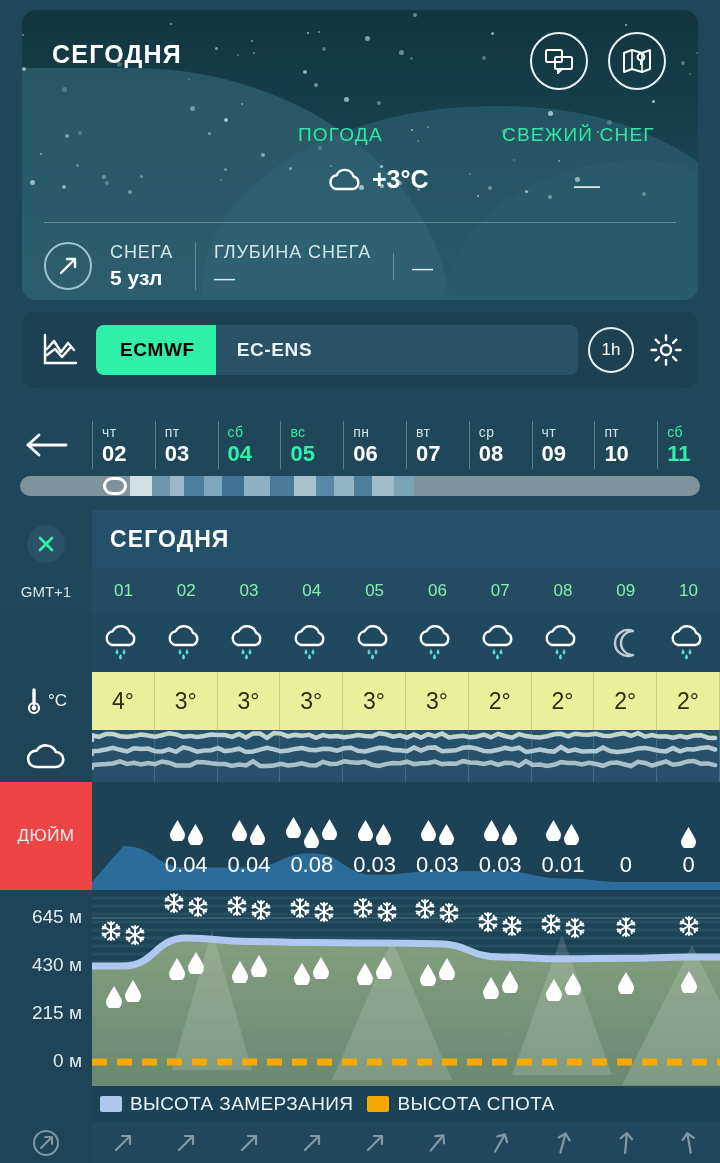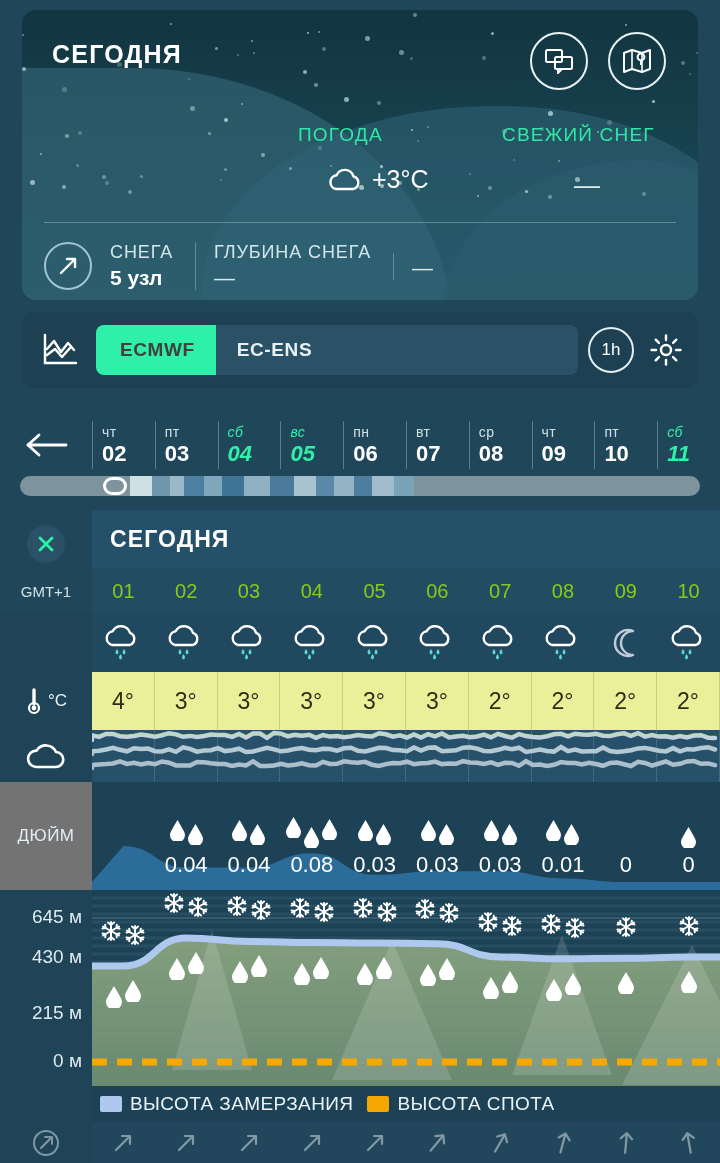--- a/index.html
+++ b/index.html
@@ -54,7 +54,7 @@
   .col-label.freshsnow{ left:480px; top:114px; }
   .hdr-weather-val{
     position:absolute; left:306px; top:155px; display:flex; align-items:center; gap:10px;
-    font-size:25px; font-weight:normal; color:#fff;justify-content:space-between;
+    font-size:25px; font-weight:bold; color:#fff;justify-content:space-between;
   }
   .hdr-fresh-val{
     position:absolute; left:552px; top:160px; font-size:26px; color:#dfeaee; font-weight:500;

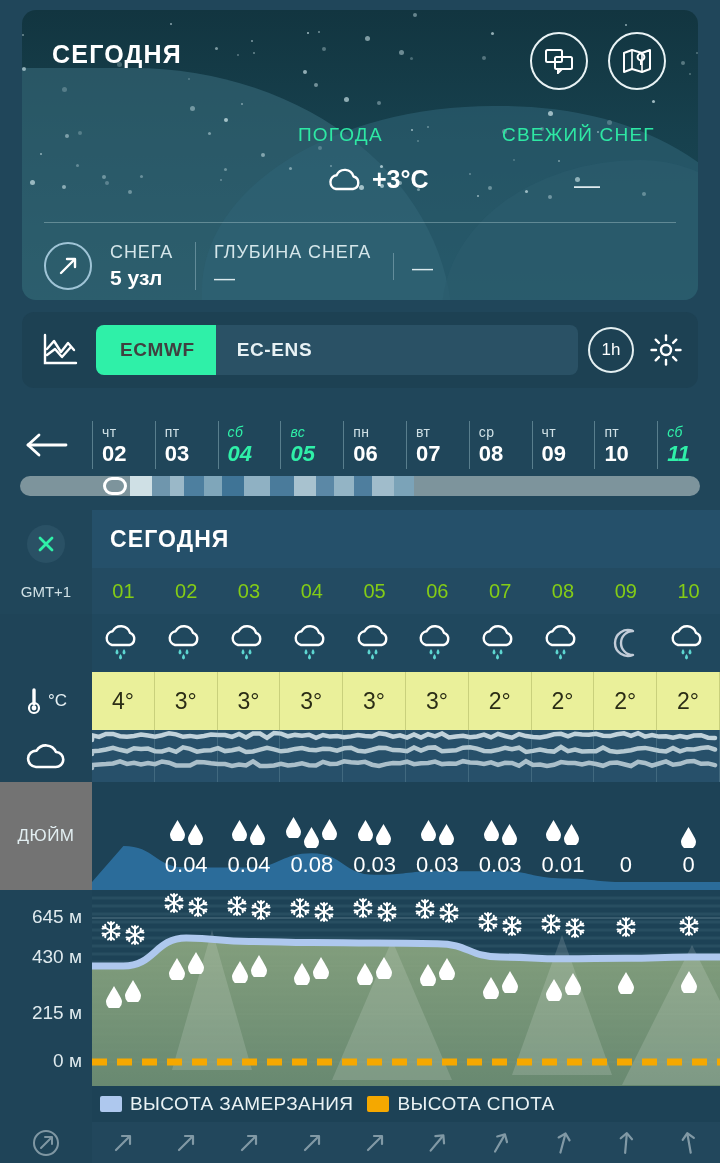--- a/index.html
+++ b/index.html
@@ -87,7 +87,7 @@
     display:flex; align-items:center; justify-content:center; padding:0 21px;
     font-size:19px; font-weight:bold; color:#e7f1f4; letter-spacing:.6px; cursor:pointer; white-space:nowrap;
   }
-  .model-tab.active{ background:#2ff0a8; color:#404040;padding-left:24px; }
+  .model-tab.active{ background:#2ff0a8; color:#000000;padding-left:24px; }
   .hour-badge{
     width:46px; height:46px; border-radius:50%; border:2px solid #e4eff1;
     display:flex; align-items:center; justify-content:center;

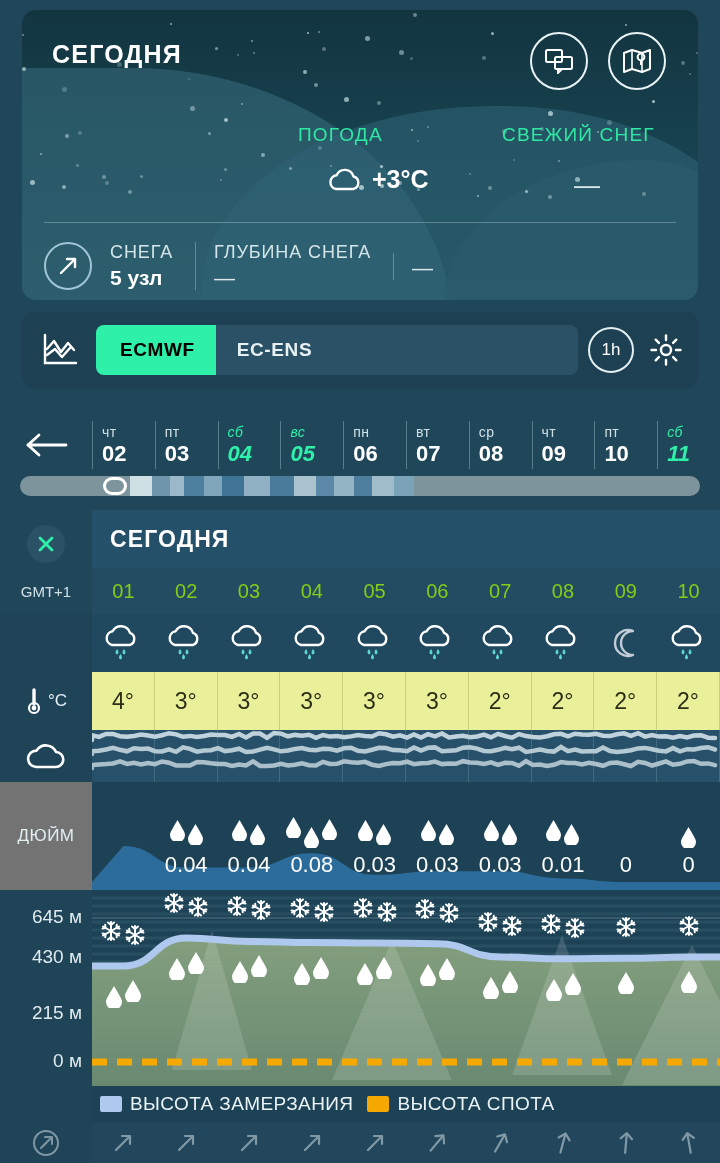--- a/index.html
+++ b/index.html
@@ -105,7 +105,7 @@
   }
   .day .dow{ font-size:14px; color:#cfe0e5; letter-spacing:.4px; }
   .day .dnum{ font-size:22px; font-weight:bold; color:#fff; margin-top:1px; }
-  .day.wknd .dow, .day.wknd .dnum{ color:#2ff0a8;font-style:italic; }
+  .day.wknd .dow, .day.wknd .dnum{ color:#2ff0a8; }
 
   
   .scrollbar{

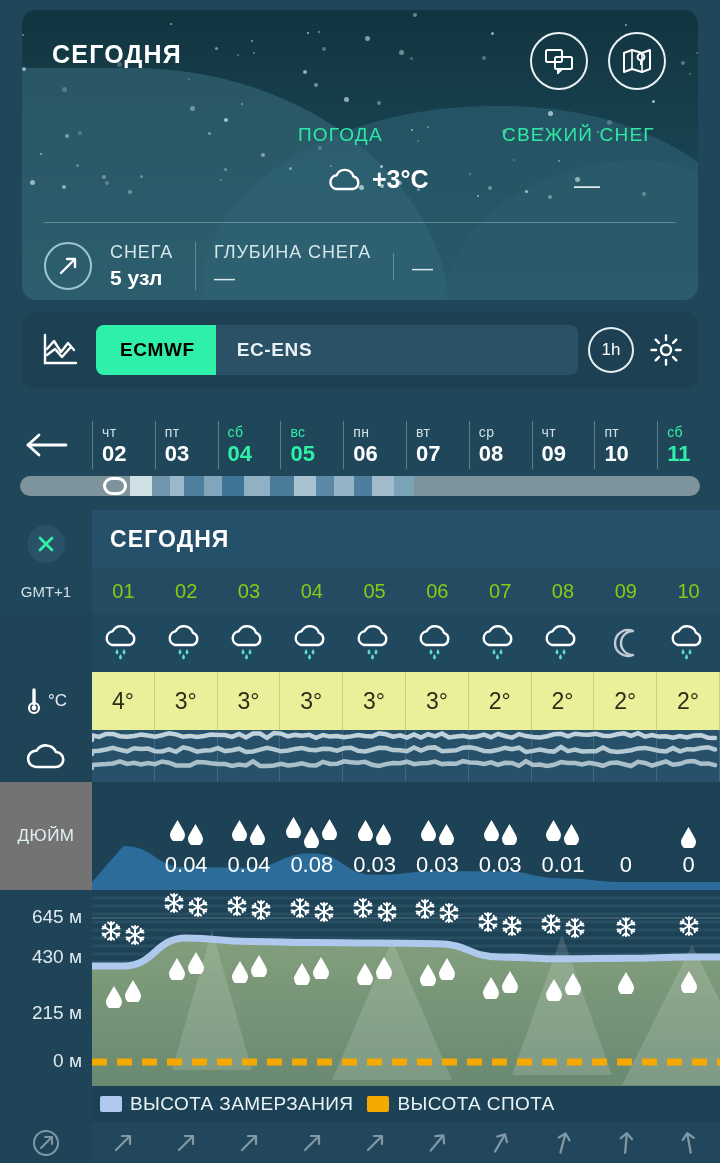--- a/index.html
+++ b/index.html
@@ -128,7 +128,7 @@
   }
 
   .hours-row{ position:absolute; left:92px; top:568px; width:628px; height:46px; background:#234b62; }
-  .hours-row .cell{ font-size:20px; color:#84cc16; }
+  .hours-row .cell{ font-size:17px; color:#86efac; }
   .gmt{ position:absolute; left:0; top:568px; width:92px; height:46px; display:flex; align-items:center; justify-content:center; font-size:15px; color:#cfe0e5; }
 
   .icons-row{ position:absolute; left:92px; top:614px; width:628px; height:58px; background:#20485e; }

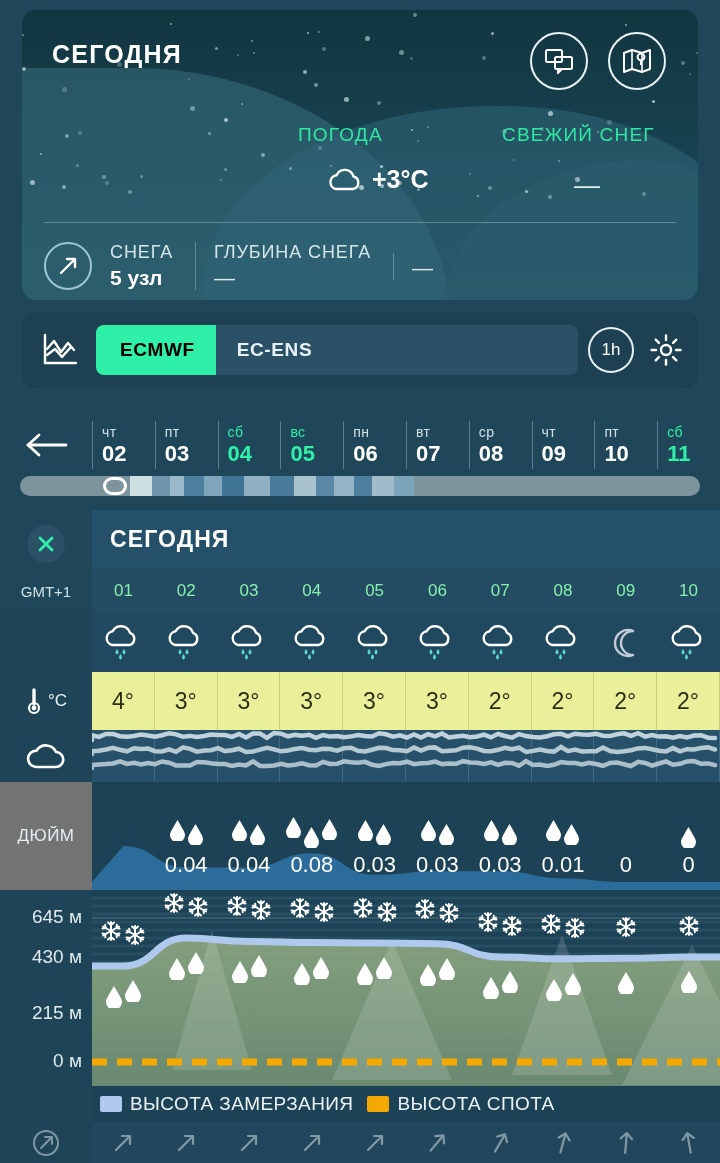--- a/index.html
+++ b/index.html
@@ -143,7 +143,7 @@
   .cloud-side{ position:absolute; left:0; top:730px; width:92px; height:52px; background:#1f4458; display:flex; align-items:center; justify-content:center; }
 
   .precip-row{ position:absolute; left:92px; top:782px; width:628px; height:108px; background:#1d4256; overflow:hidden; }
-  .precip-side{ position:absolute; left:0; top:782px; width:92px; height:108px; background:#737373; display:flex; align-items:center; justify-content:center; font-size:17px; color:#e2eef1; letter-spacing:.5px; }
+  .precip-side{ position:absolute; left:0; top:782px; width:92px; height:108px; background:#ef4444; display:flex; align-items:center; justify-content:center; font-size:17px; color:#e2eef1; letter-spacing:.5px; }
   .p-col{ position:absolute; bottom:0; top:0; display:flex; flex-direction:column; align-items:center; justify-content:flex-end; }
   .p-drops{ display:flex; align-items:flex-end; gap:3px; height:46px; padding-bottom:4px; }
   .p-val{ font-size:22px; color:#fff; padding-bottom:12px; }

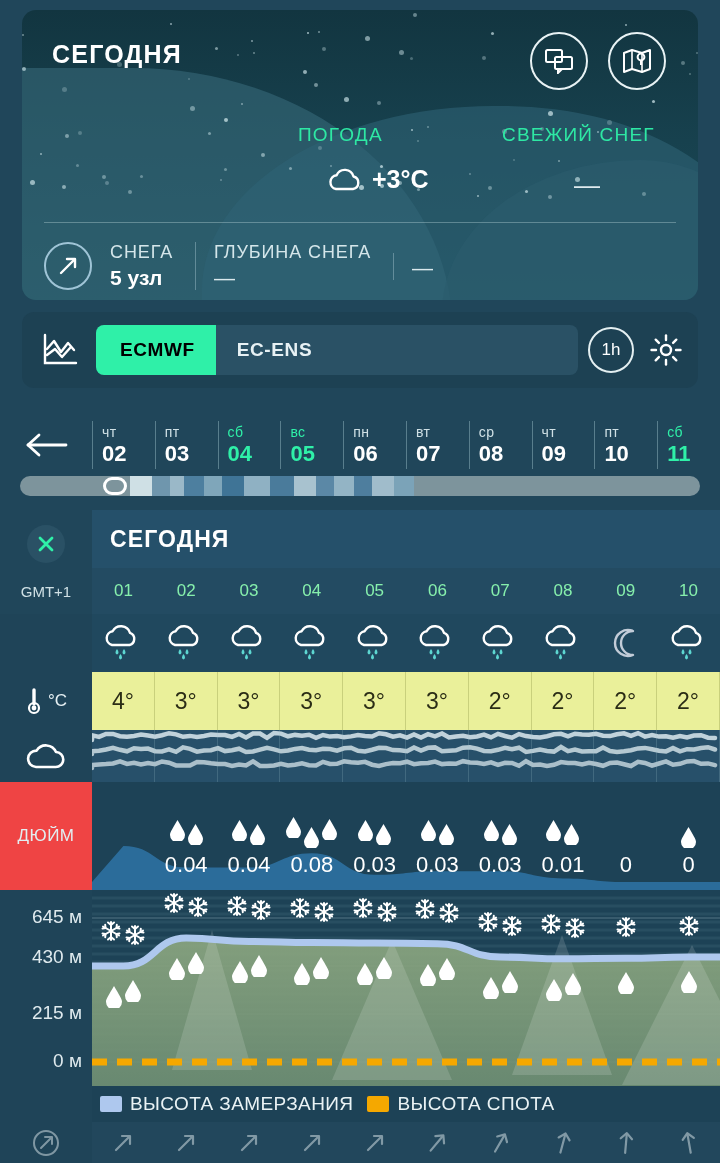--- a/index.html
+++ b/index.html
@@ -659,7 +659,7 @@
 
 <div class="elev-side">
   <div class="ax-lab" style="top:16px">645 м</div>
-  <div class="ax-lab" style="top:56px">430 м</div>
+  <div class="ax-lab" style="top:64px">430 м</div>
   <div class="ax-lab" style="top:112px">215 м</div>
   <div class="ax-lab" style="top:160px">0 м</div>
 </div>

